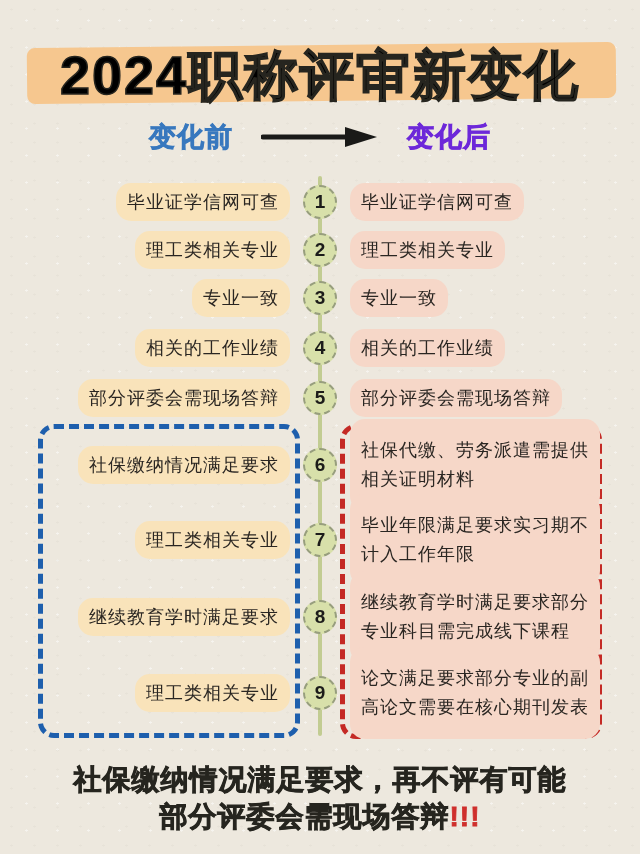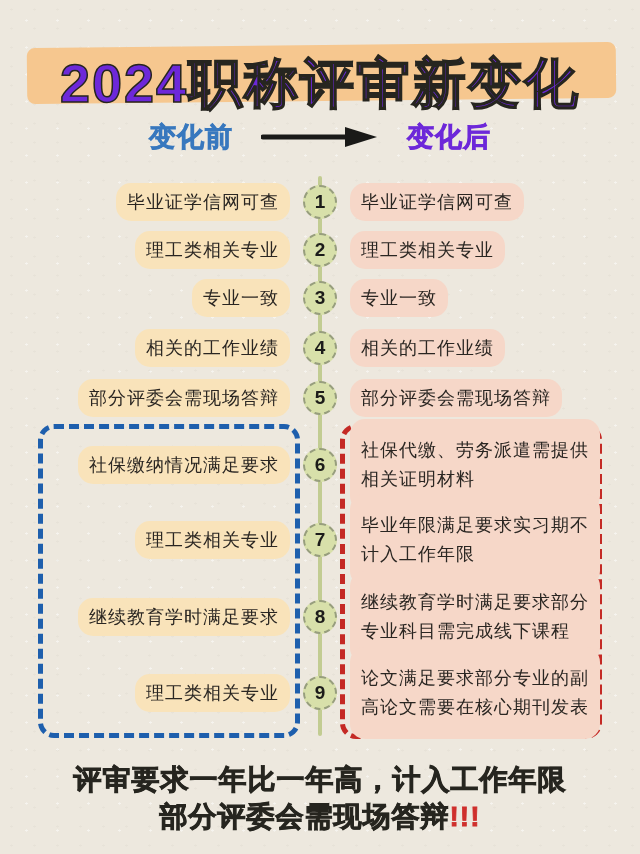--- a/index.html
+++ b/index.html
@@ -23,10 +23,10 @@
     transform:rotate(-0.6deg);
   }
   .page-title{
-    left:0;right:0;top:32px;margin:16px;
+    left:0;right:0;top:32px;margin:8px;
     text-align:center;
     font-size:54px;font-weight:900;letter-spacing:2px;
-    color:#6d28d9;
+    color:#000000;
     -webkit-text-stroke:1.5px #26251F;
     line-height:70px;
   }

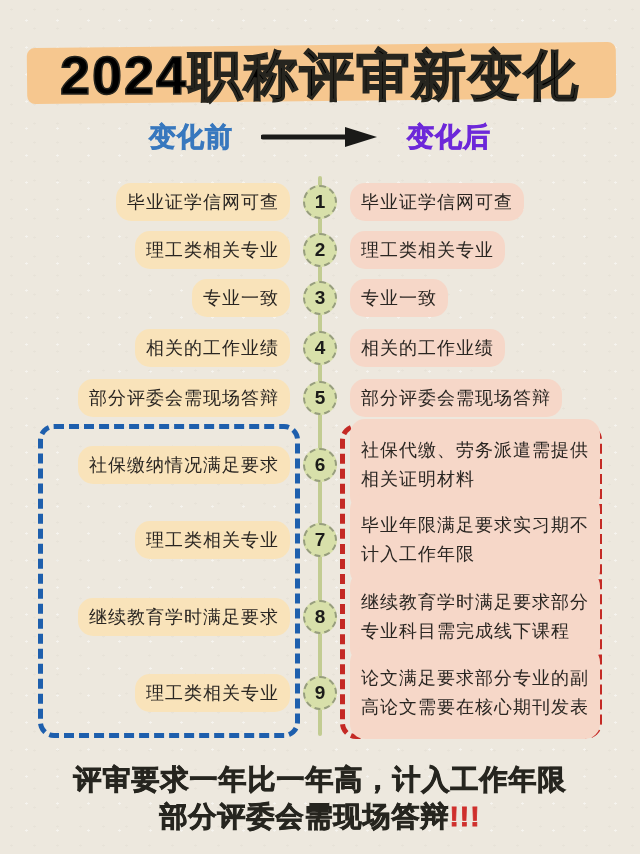--- a/index.html
+++ b/index.html
@@ -173,7 +173,7 @@
 </div>
 
 <div class="abs footer-note">
-  <div>评审要求一年比一年高，计入工作年限</div>
+  <div>社保缴纳情况满足要求，再不评有可能</div>
   <div><span>部分评委会需现场答辩</span><span class="footer-emphasis">!!!</span></div>
 </div>
 

